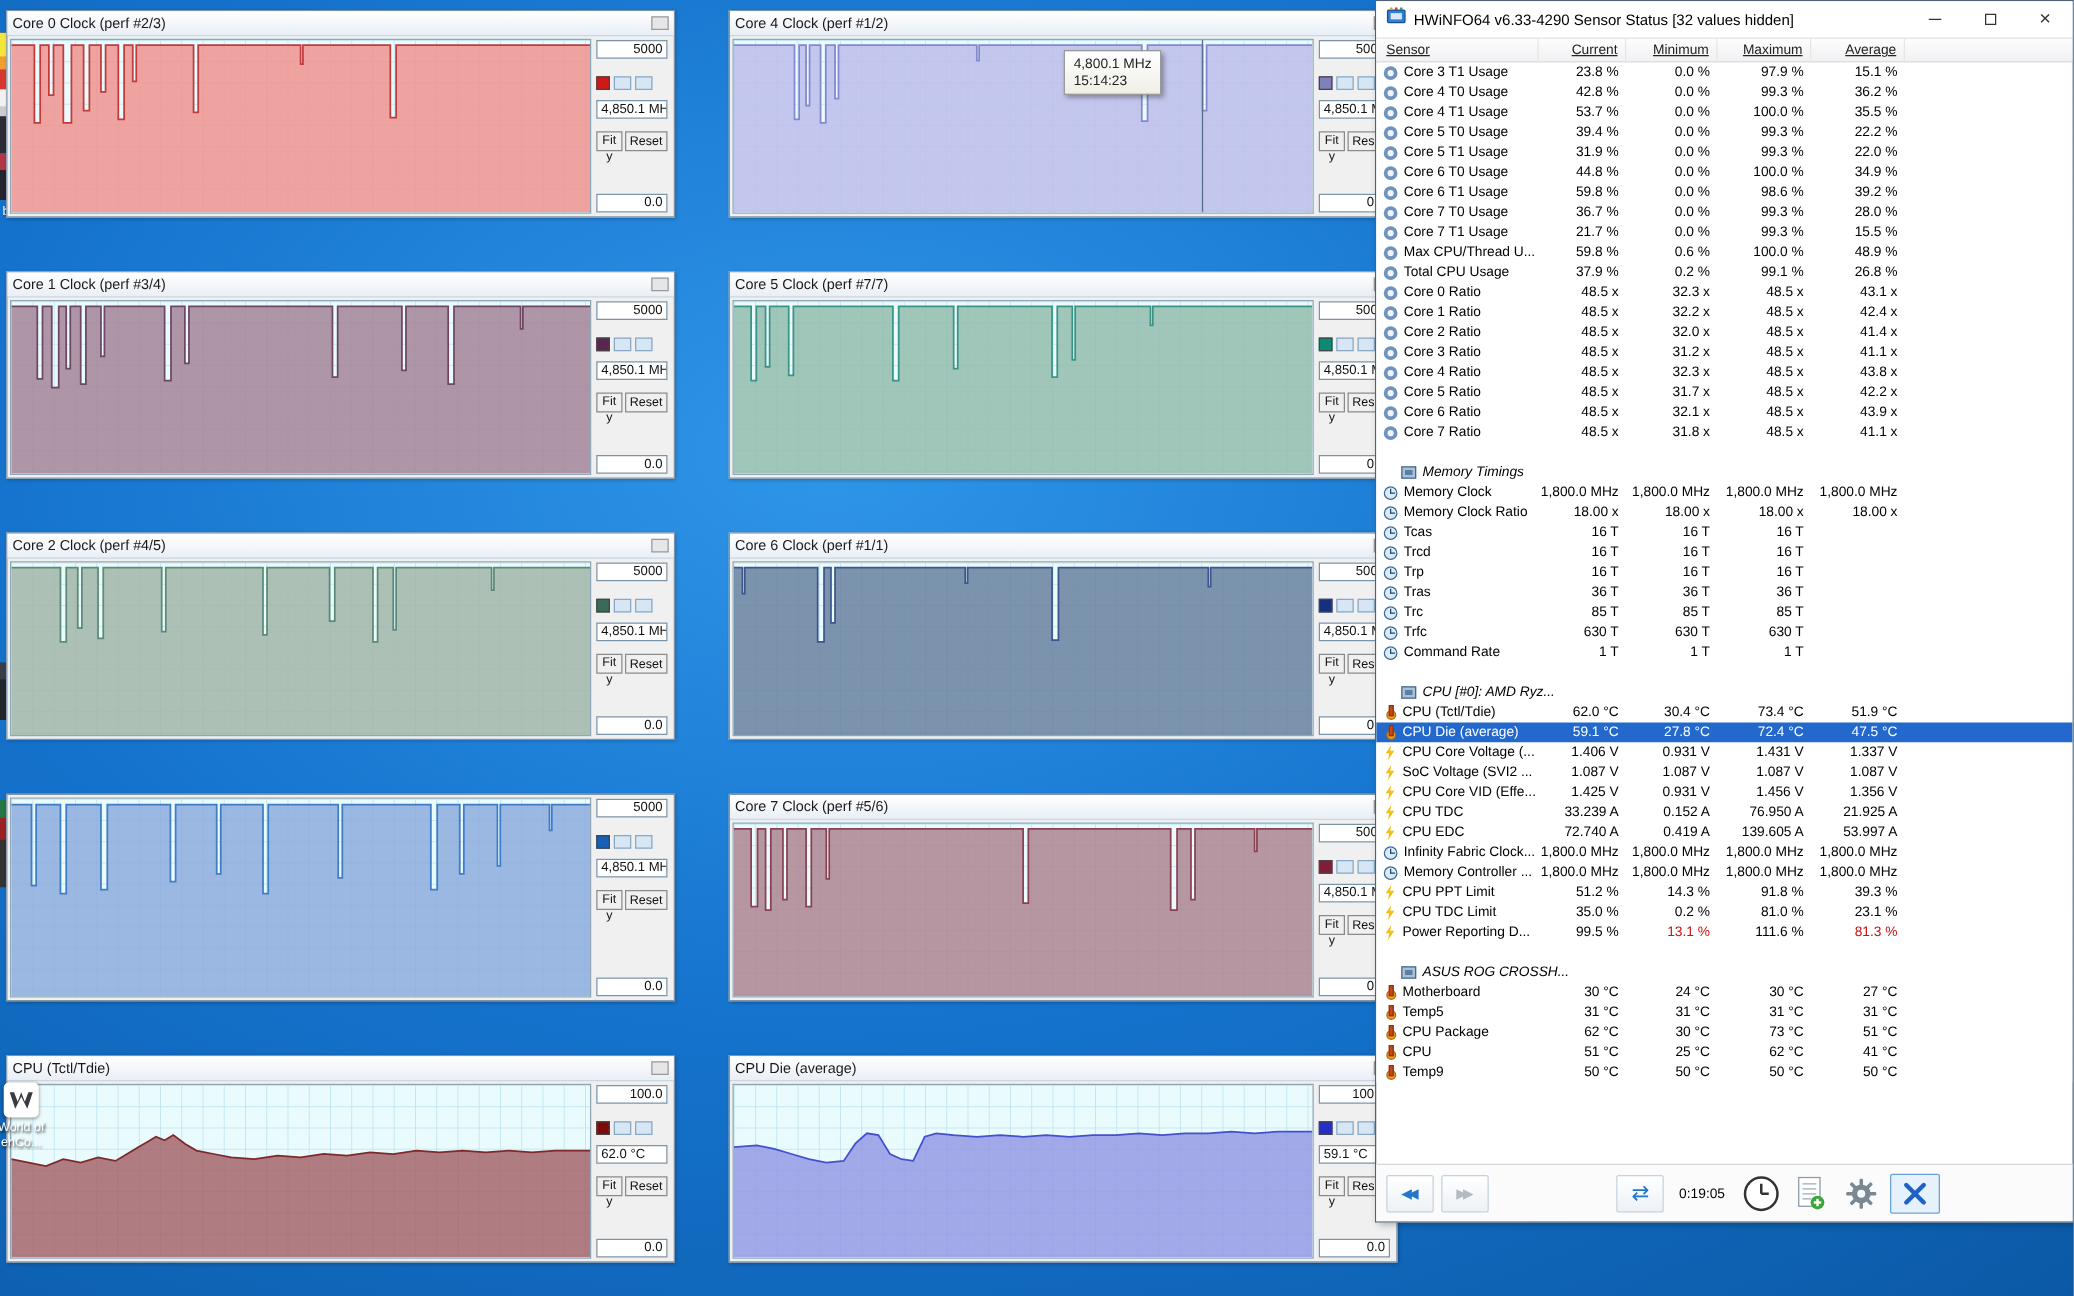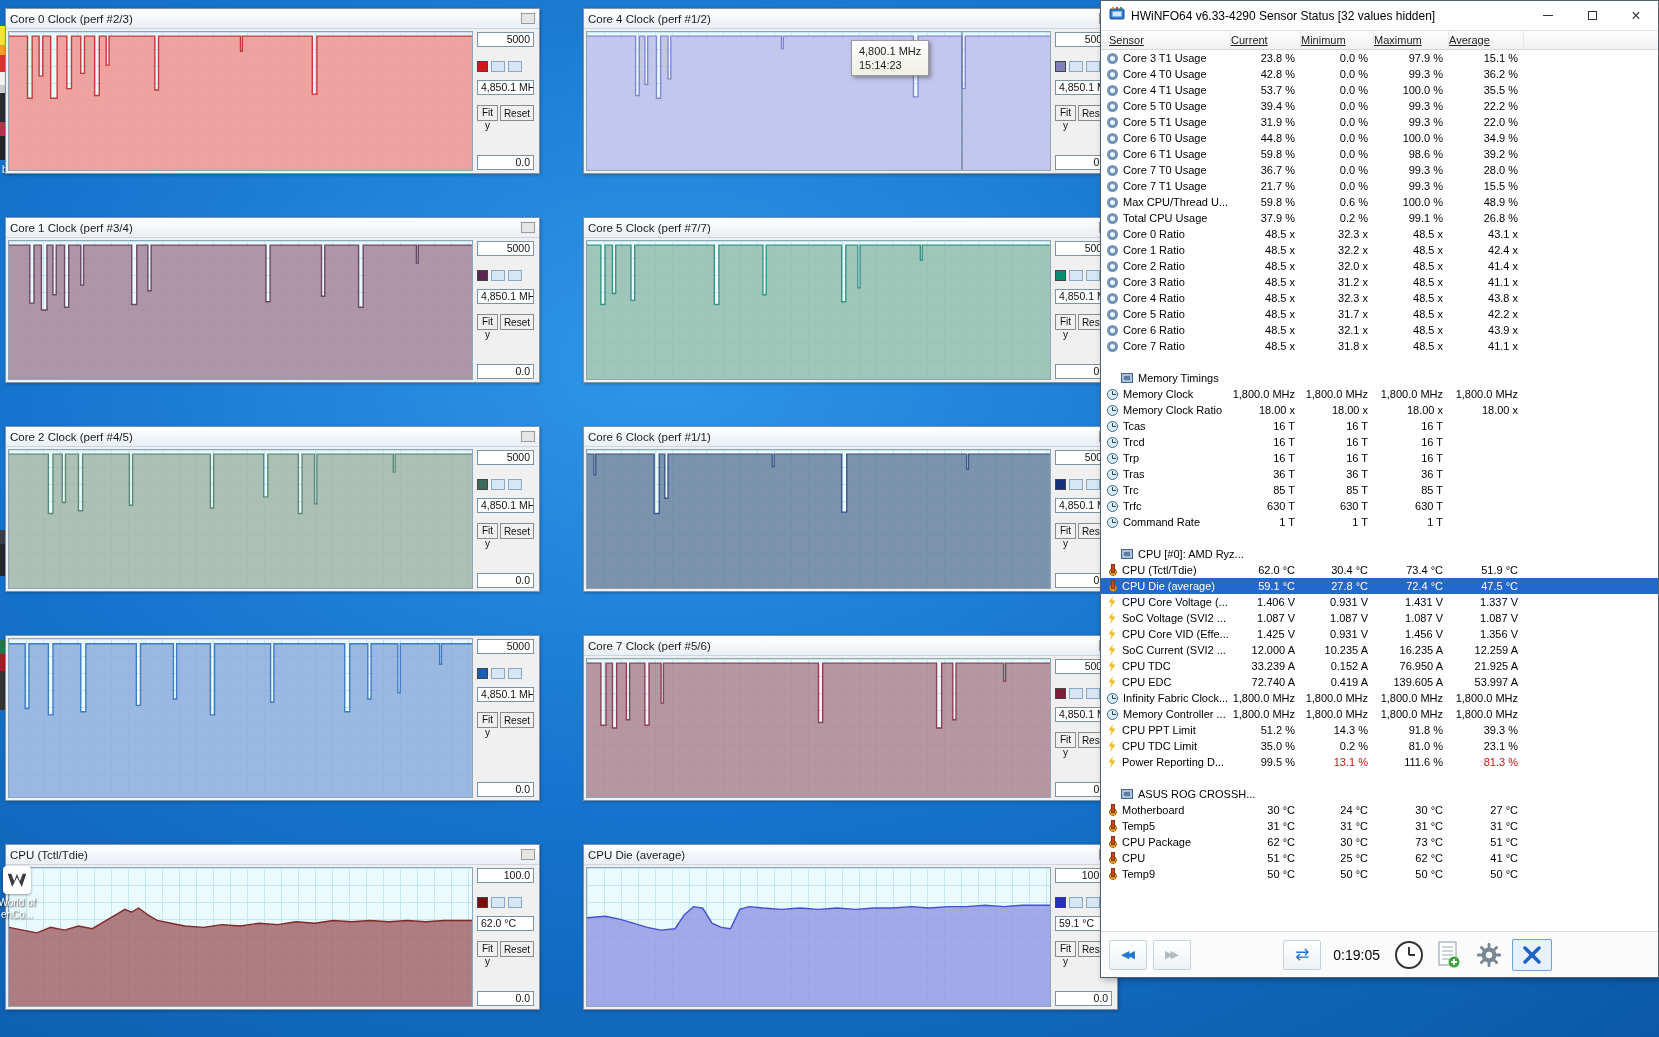--- a/index.html
+++ b/index.html
@@ -64,7 +64,7 @@
     background:linear-gradient(#fdfdfd,#f0f1f3); border-top:1px solid #e2e2e2; border-bottom:1px solid #d6d6d6; font-size:11px; color:#222; }
   .hc { line-height:19px; overflow:hidden; white-space:nowrap; border-right:1px solid #e6e6e6;text-decoration:underline; }
   .hc.nmh { padding-left:8px; text-align:left; }
-  .hc.vch { padding-right:6px; }
+  .hc.vch { text-align:right; padding-right:6px; }
   .hc.fill { border-right:none; }
   .hrows { flex:1; overflow:hidden; }
   .srow { display:grid; grid-template-columns:130px 70px 73px 75px 75px 1fr; height:16px; align-items:center; font-size:11px; color:#000; background:#fff; }

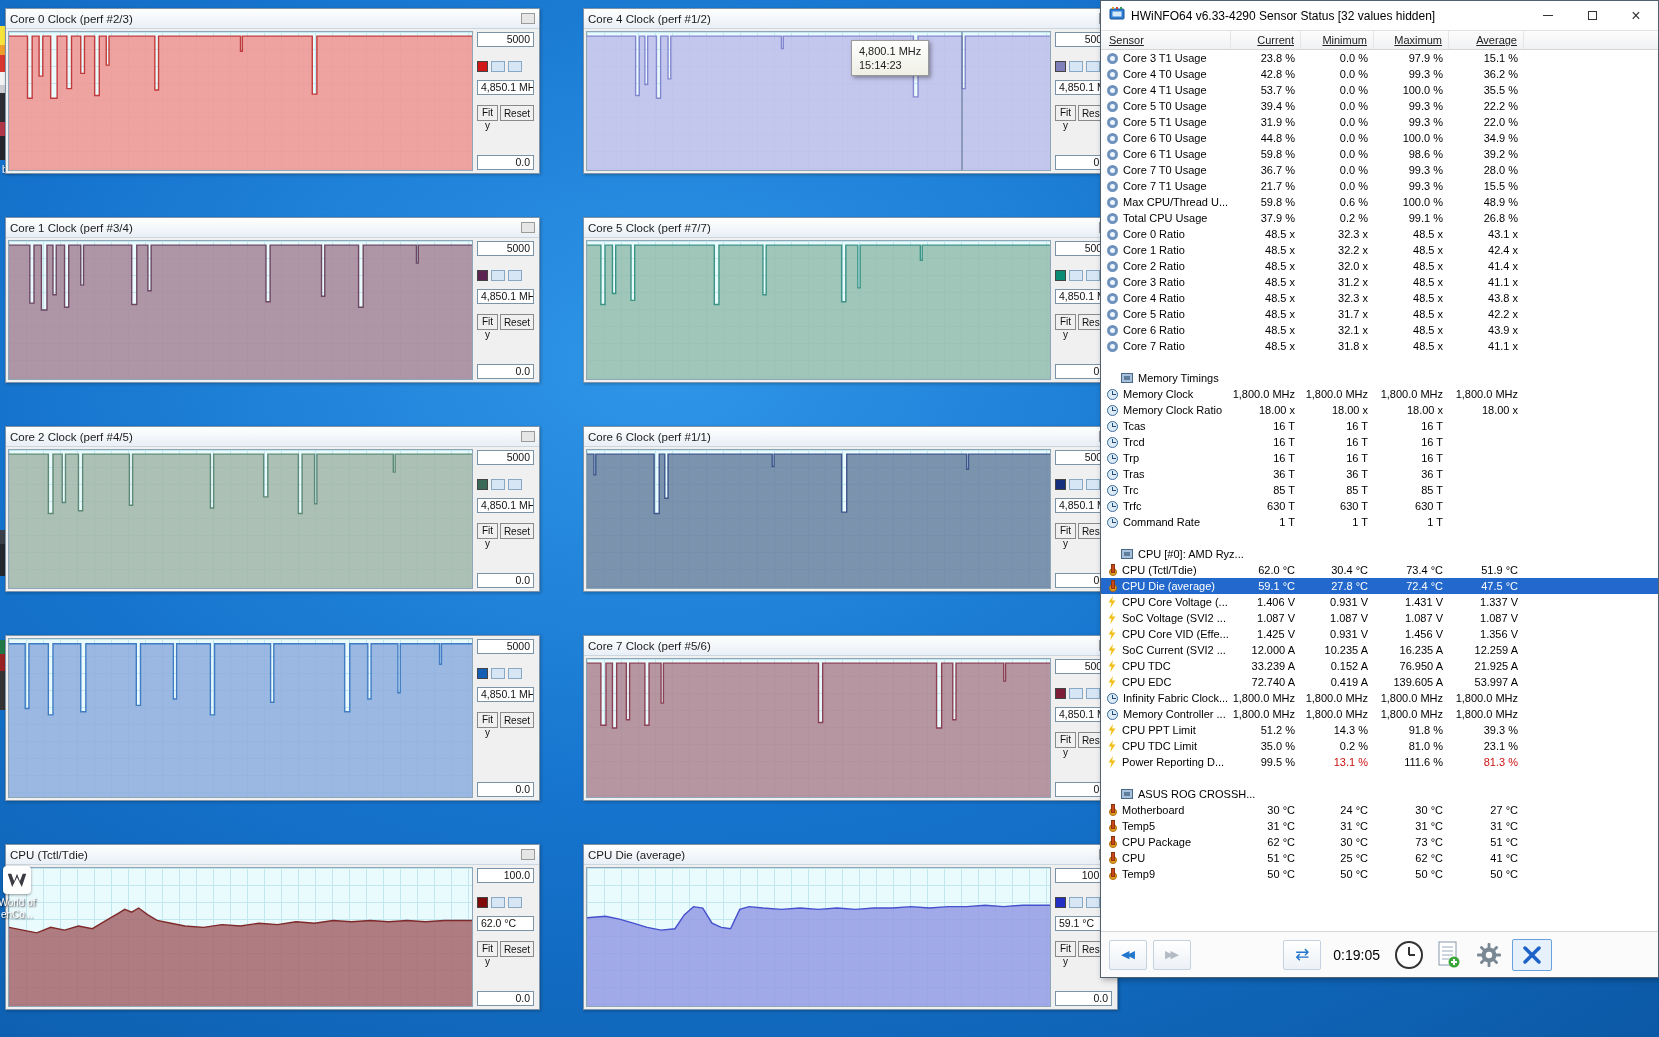--- a/index.html
+++ b/index.html
@@ -70,7 +70,7 @@
   .srow { display:grid; grid-template-columns:130px 70px 73px 75px 75px 1fr; height:16px; align-items:center; font-size:11px; color:#000; background:#fff; }
   .srow .nm { display:flex; align-items:center; gap:5px; padding-left:6px; white-space:nowrap; overflow:hidden; }
   .srow .vc { text-align:right; padding-right:6px; white-space:nowrap; overflow:hidden; }
-  .srow.section .nm { grid-column:1 / -1;padding-left:20px; }
+  .srow.section .nm { font-style:italic; grid-column:1 / -1;padding-left:20px; }
   .srow.hl { background:#2368cc; color:#fff; }
   .red { color:#cc1111; }
   .ic { width:12px; height:12px; flex:none; position:relative; display:inline-block; }

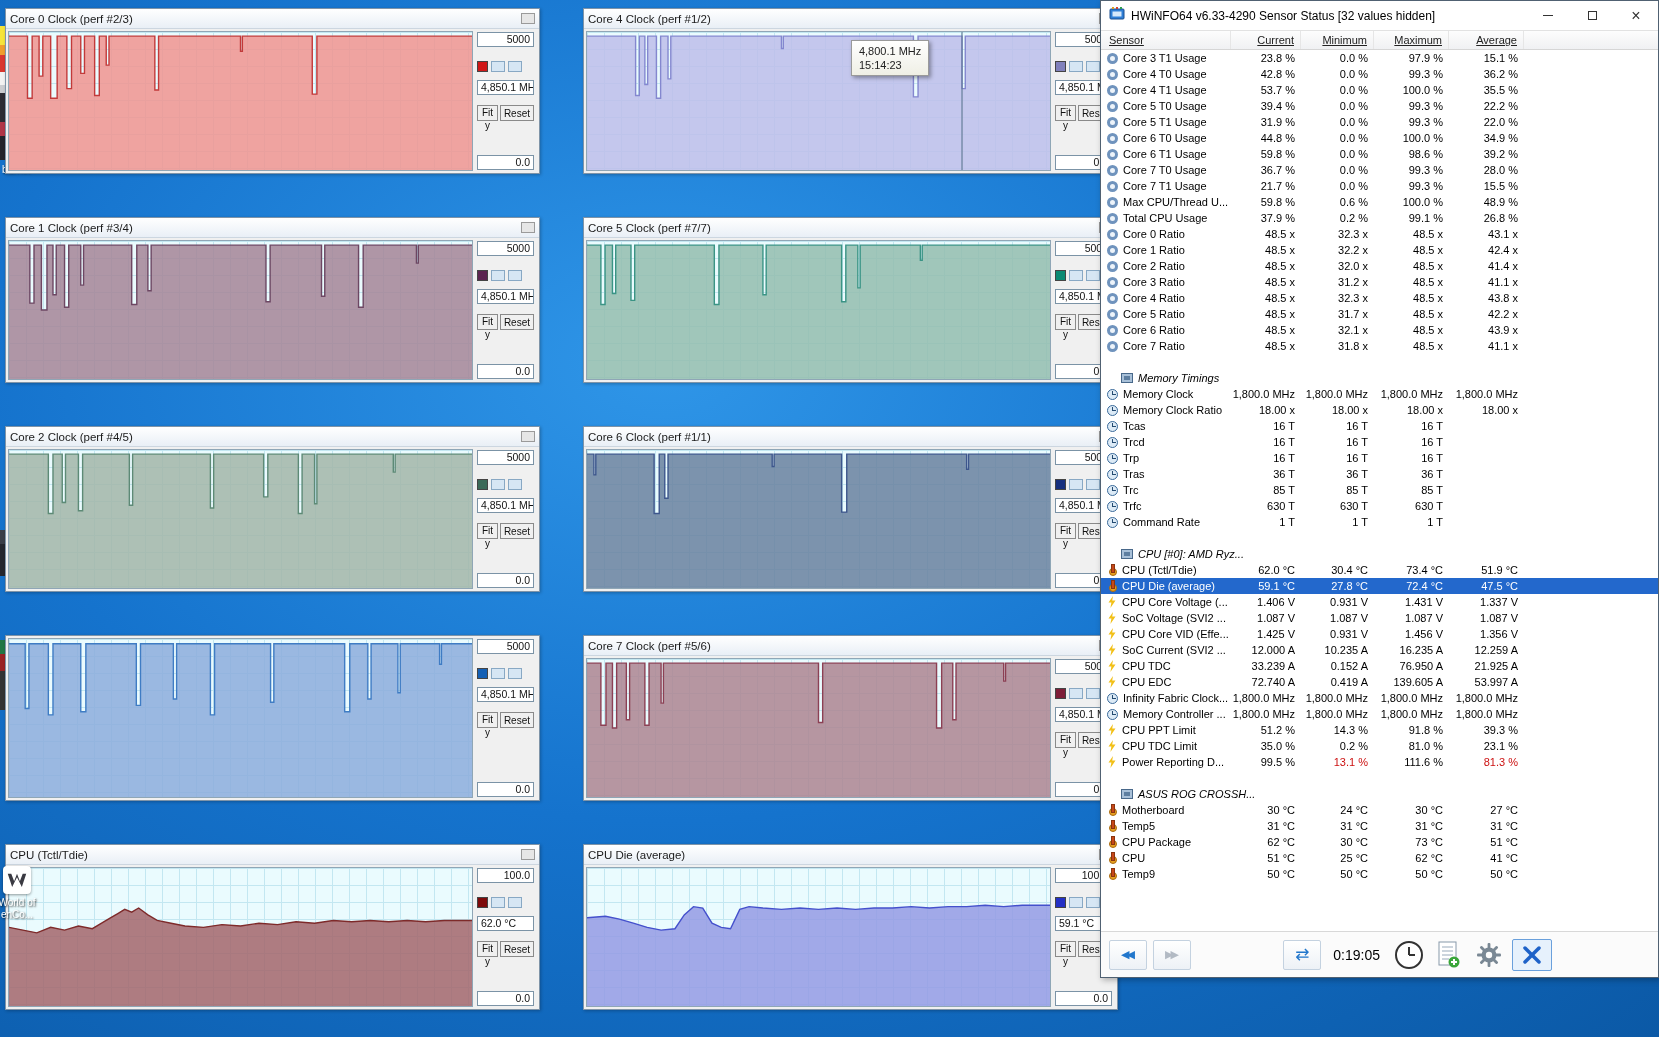--- a/index.html
+++ b/index.html
@@ -813,17 +813,6 @@
         <div class="vc">0.931 V</div>
         <div class="vc">1.456 V</div>
         <div class="vc">1.356 V</div>
-        <div></div>
-      </div>
-      <div class="srow">
-        <div class="nm">
-          <span class="ic ic-bolt"></span>
-          <span>SoC Current (SVI2 ...</span>
-        </div>
-        <div class="vc">12.000 A</div>
-        <div class="vc">10.235 A</div>
-        <div class="vc">16.235 A</div>
-        <div class="vc">12.259 A</div>
         <div></div>
       </div>
       <div class="srow">

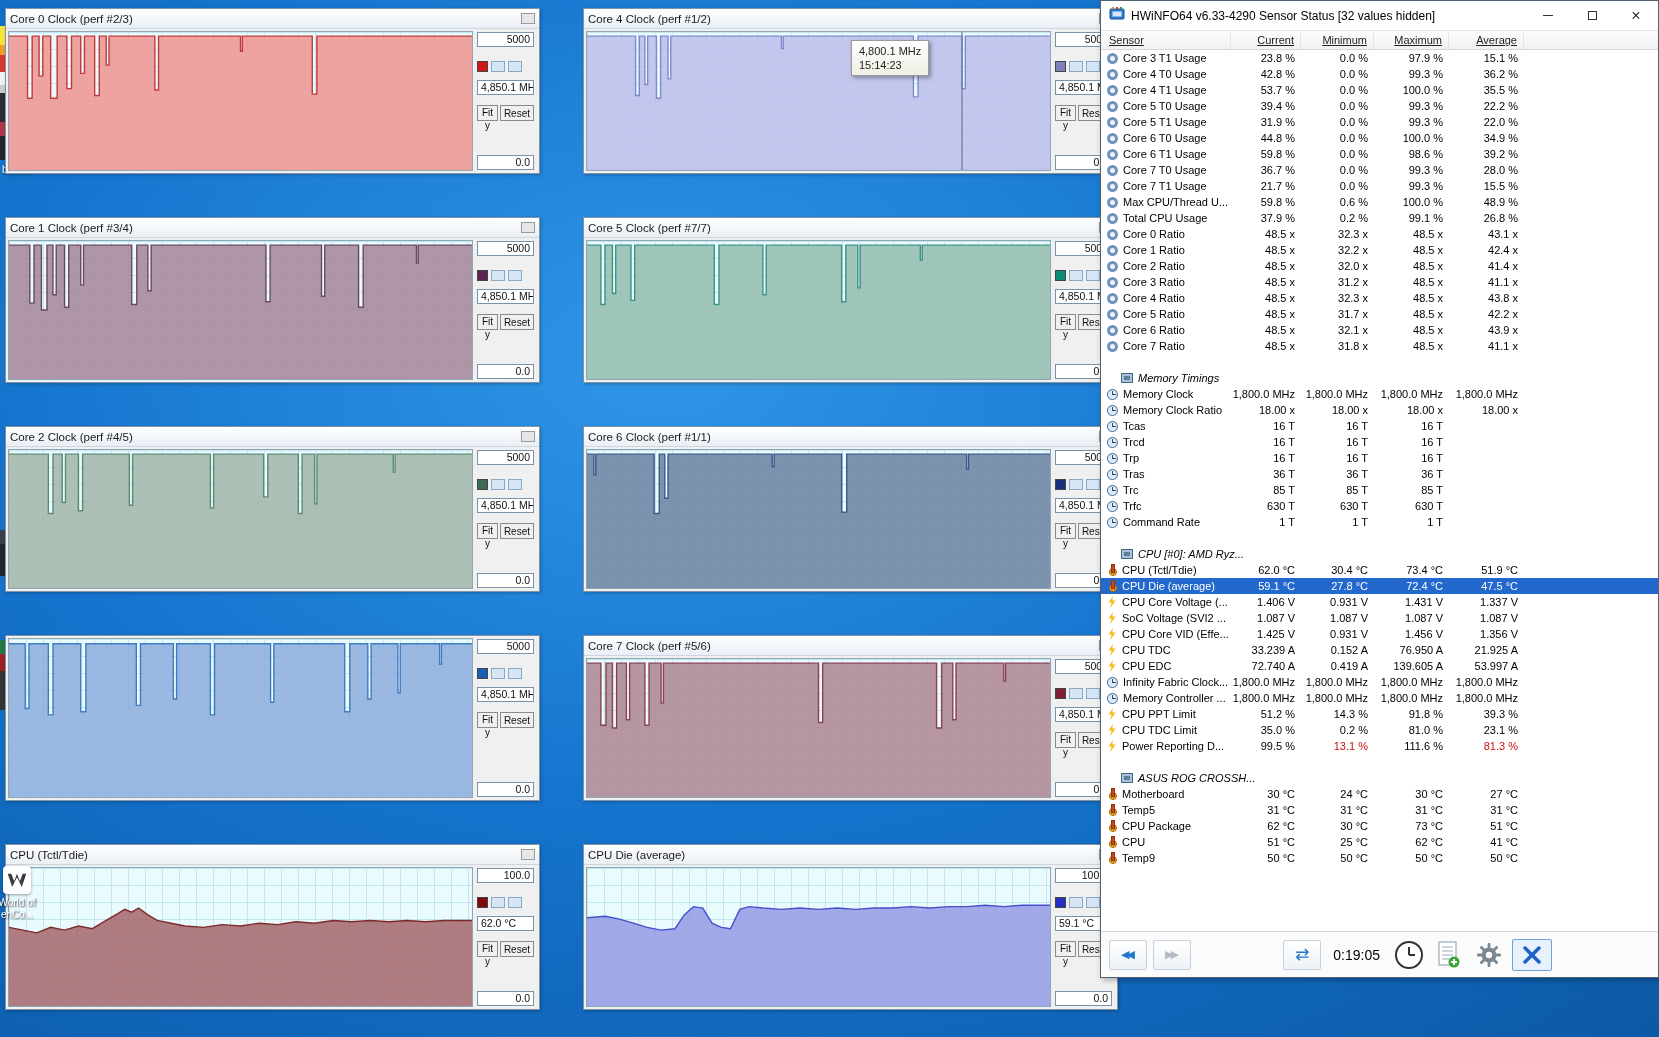--- a/index.html
+++ b/index.html
@@ -92,7 +92,7 @@
   .arr.blue { color:#2277cc; } .arr.gray { color:#b2bac4; }
   .arr.big { font-size:17px; letter-spacing:0; padding:0; }
   .tspacer { flex:1; } .tendspacer { width:92px; flex:none; }
-  .ttime { font-size:14px; color:#000; margin:0 6px; }
+  .ttime { font-size:11px; color:#000; margin:0 6px; }
   .tbicon { display:flex; align-items:center; justify-content:center; width:34px; height:32px; }
   .closebig { width:40px; height:32px; border:1px solid #6aa0dc; background:#e6f1fc; }
 </style>

